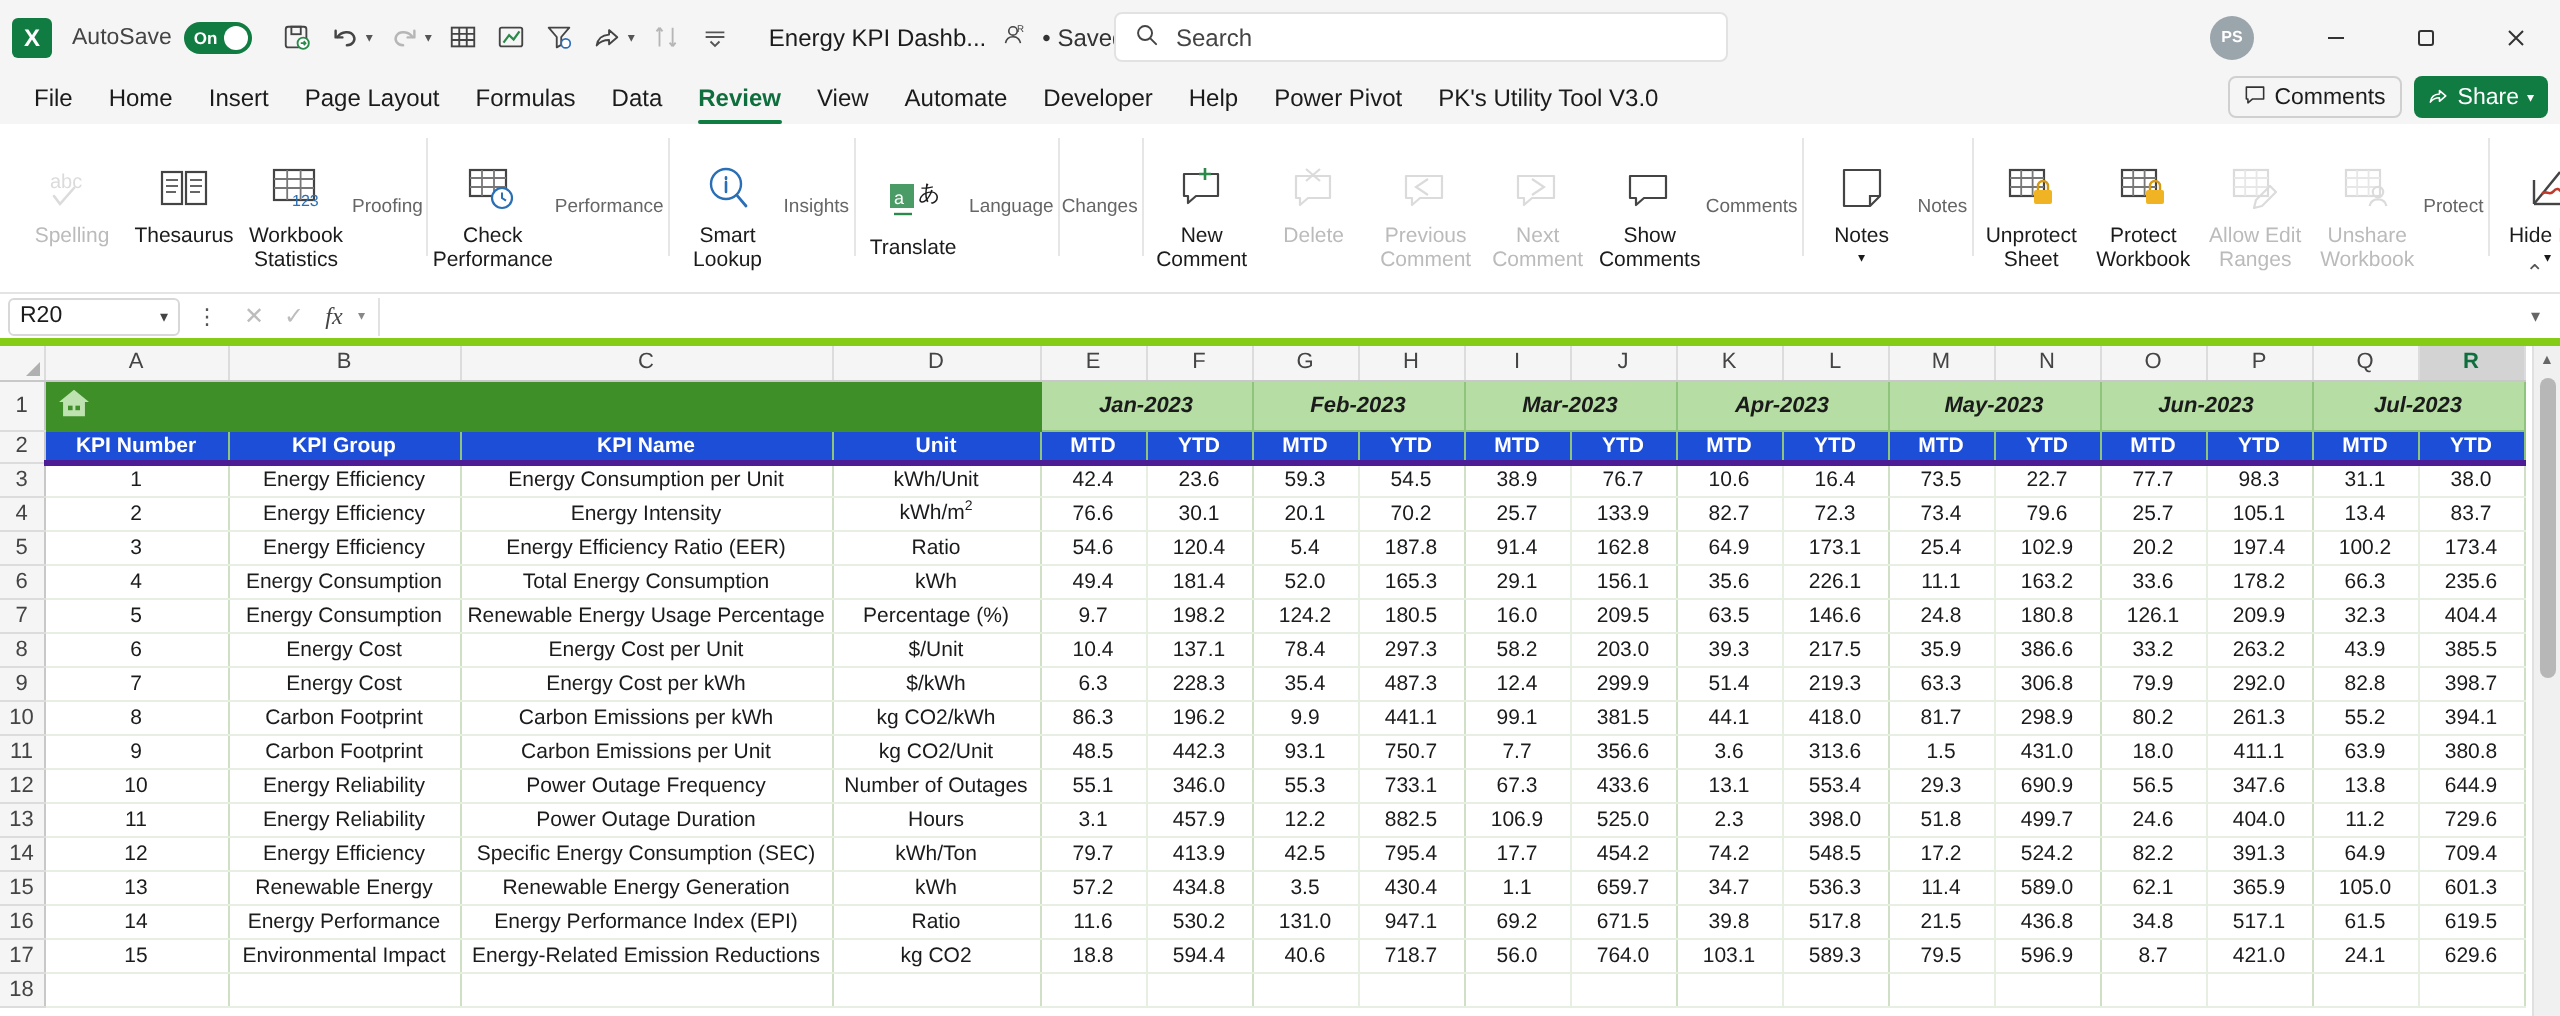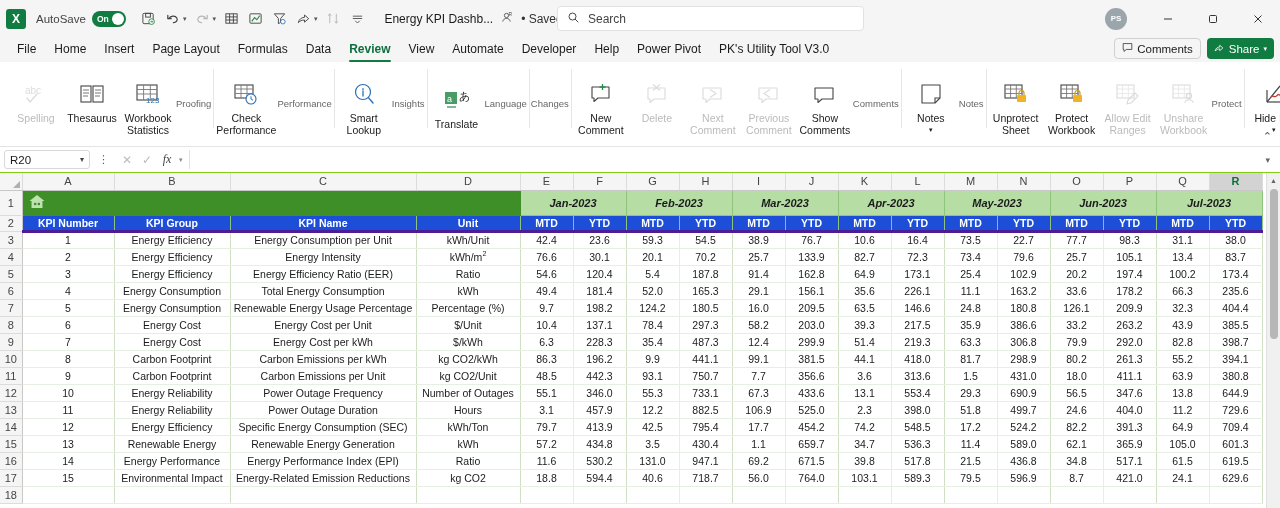--- a/index.html
+++ b/index.html
@@ -587,19 +587,19 @@
         <span class="ico">
           <svg width="28" height="26" viewBox="0 0 28 26">
               <path d="M4 6h18v11H11l-4 3.5V17H4z" fill="none" stroke="#999" stroke-width="1.1" stroke-linejoin="round"></path>
-              <path d="M11 7.5l6 4-6 4" fill="none" stroke="#999" stroke-width="1.1"></path>
-            </svg>
-        </span>
-        <span class="lbl">Next Comment</span>
+              <path d="M15 7.5L9 11.5l6 4" fill="none" stroke="#999" stroke-width="1.1"></path>
+            </svg>
+        </span>
+        <span class="lbl">Previous Comment</span>
       </div>
       <div class="ritem disabled">
         <span class="ico">
           <svg width="28" height="26" viewBox="0 0 28 26">
               <path d="M4 6h18v11H11l-4 3.5V17H4z" fill="none" stroke="#999" stroke-width="1.1" stroke-linejoin="round"></path>
-              <path d="M15 7.5L9 11.5l6 4" fill="none" stroke="#999" stroke-width="1.1"></path>
-            </svg>
-        </span>
-        <span class="lbl">Previous Comment</span>
+              <path d="M11 7.5l6 4-6 4" fill="none" stroke="#999" stroke-width="1.1"></path>
+            </svg>
+        </span>
+        <span class="lbl">Next Comment</span>
       </div>
       <div class="ritem">
         <span class="ico">

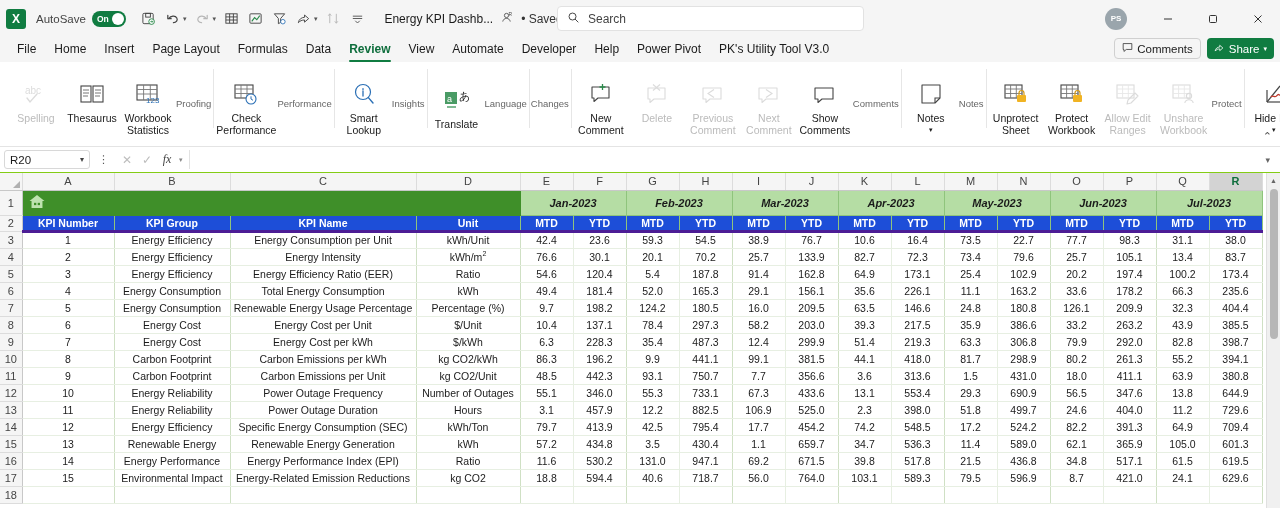--- a/index.html
+++ b/index.html
@@ -185,7 +185,7 @@
   .formulabar {
     height: 26px;
     background: #ffffff;
-    border-bottom: 1px solid #84cc16;
+    border-bottom: 4px solid #84cc16;
     display: flex; align-items: center;
     padding: 0 4px;
   }

